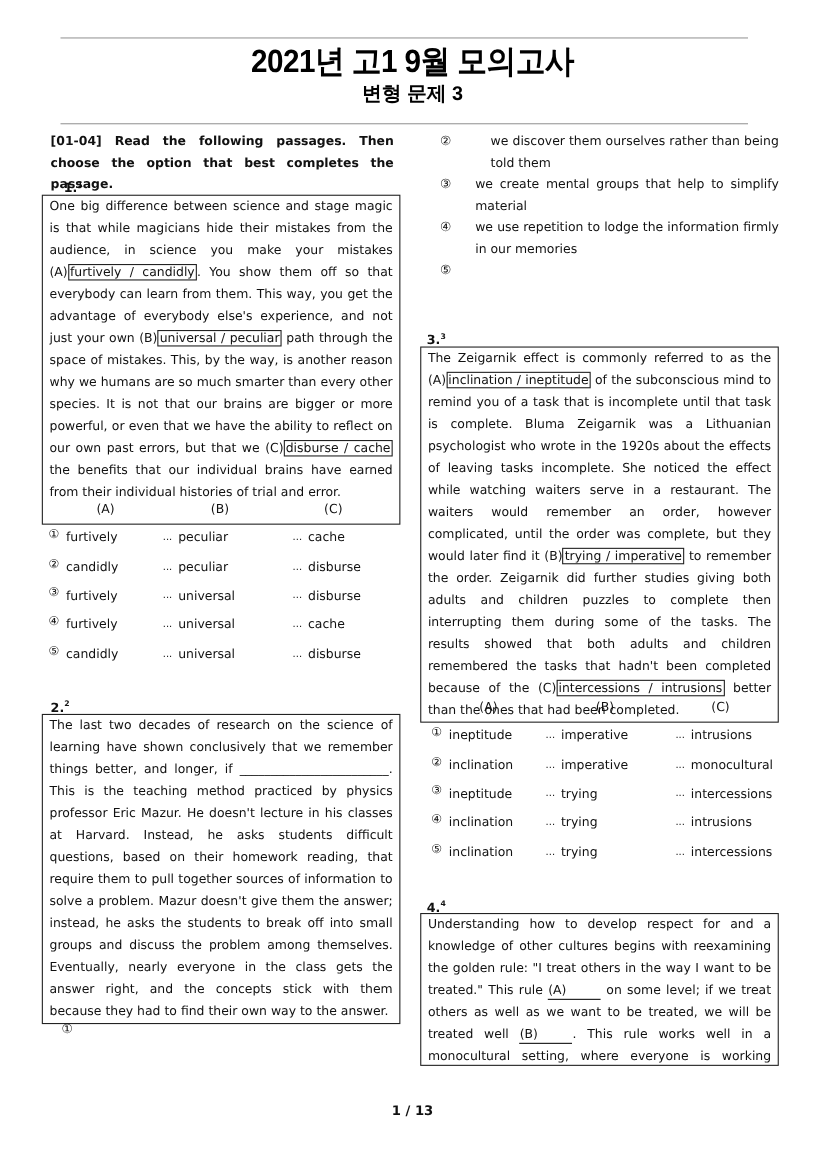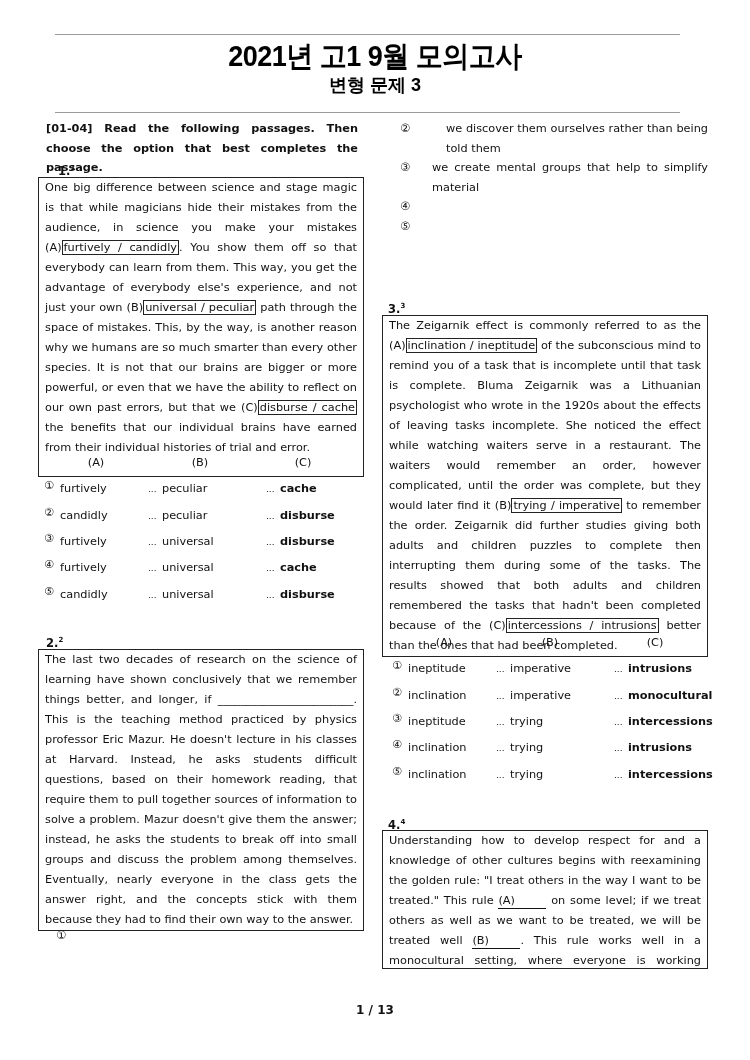--- a/index.html
+++ b/index.html
@@ -138,6 +138,7 @@
       </div>
     <div class="opt">
         <span class="n">④</span>
+        <span class="t" style="padding-left:8px;">we use repetition to lodge the information firmly in our memories</span>
       </div>
     <div class="opt">
         <span class="n">⑤</span>

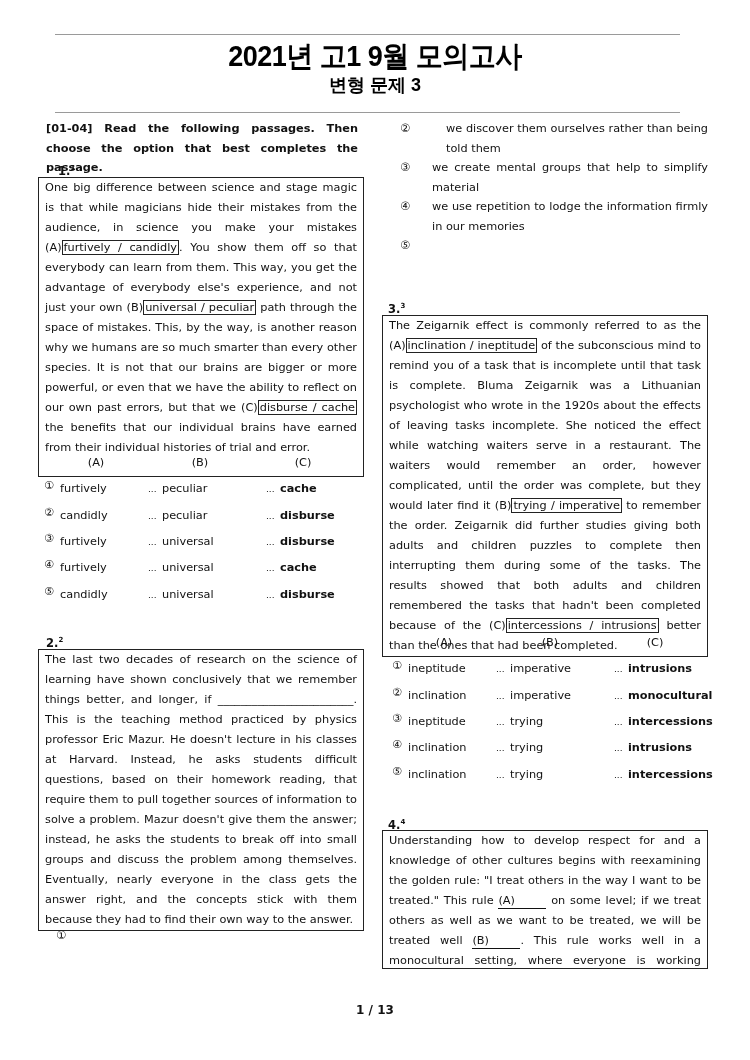--- a/index.html
+++ b/index.html
@@ -35,7 +35,7 @@
   .ch-a { width: 88px; }
   .ch-dots { width: 14px; font-size: 9px; }
   .ch-b { width: 104px; }
-  .ch-c { width: 80px; font-weight: bold; }
+  .ch-c { width: 80px; }
   .opt { display: flex; line-height: 19.5px; text-align: justify; }
   .opt .n { width: 24px; flex: none; font-size: 11.5px; padding-left: 18px; }
   .opt .t { flex: 1; }

